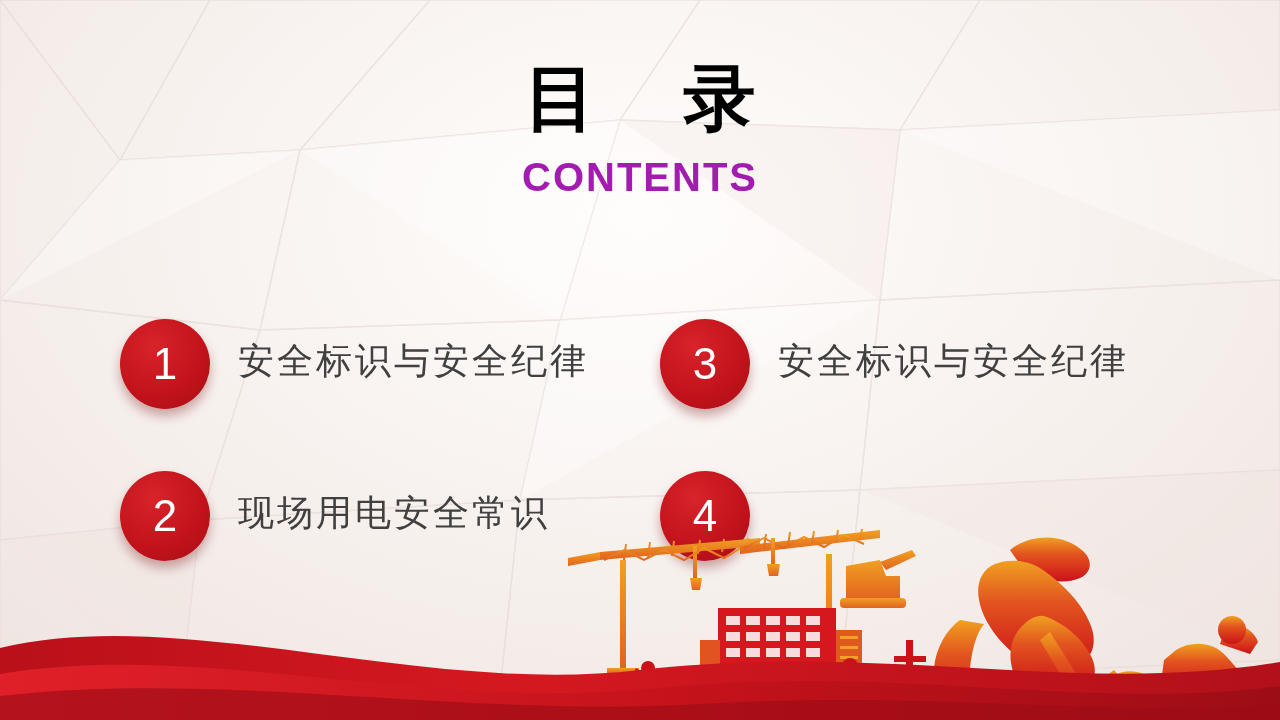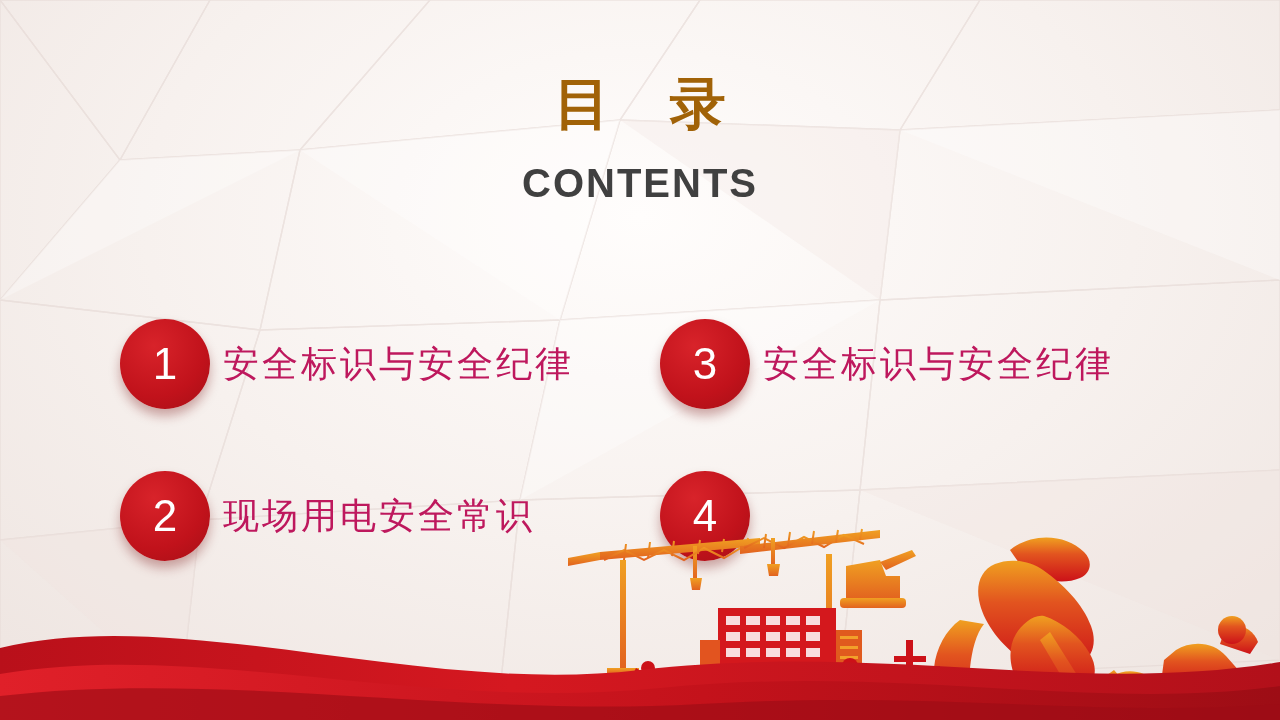--- a/index.html
+++ b/index.html
@@ -41,11 +41,11 @@
     text-align: center;
   }
   .title-cn {
-    font-family: Liberation Sans, sans-serif;
+    font-family: Liberation Mono, monospace;
     font-weight: bold;
-    font-size: 56px;
+    font-size: 72px;
     line-height: 100px;
-    color: #a16207;
+    color: #000000;
     letter-spacing: 22px;
     text-indent: 22px;
   }

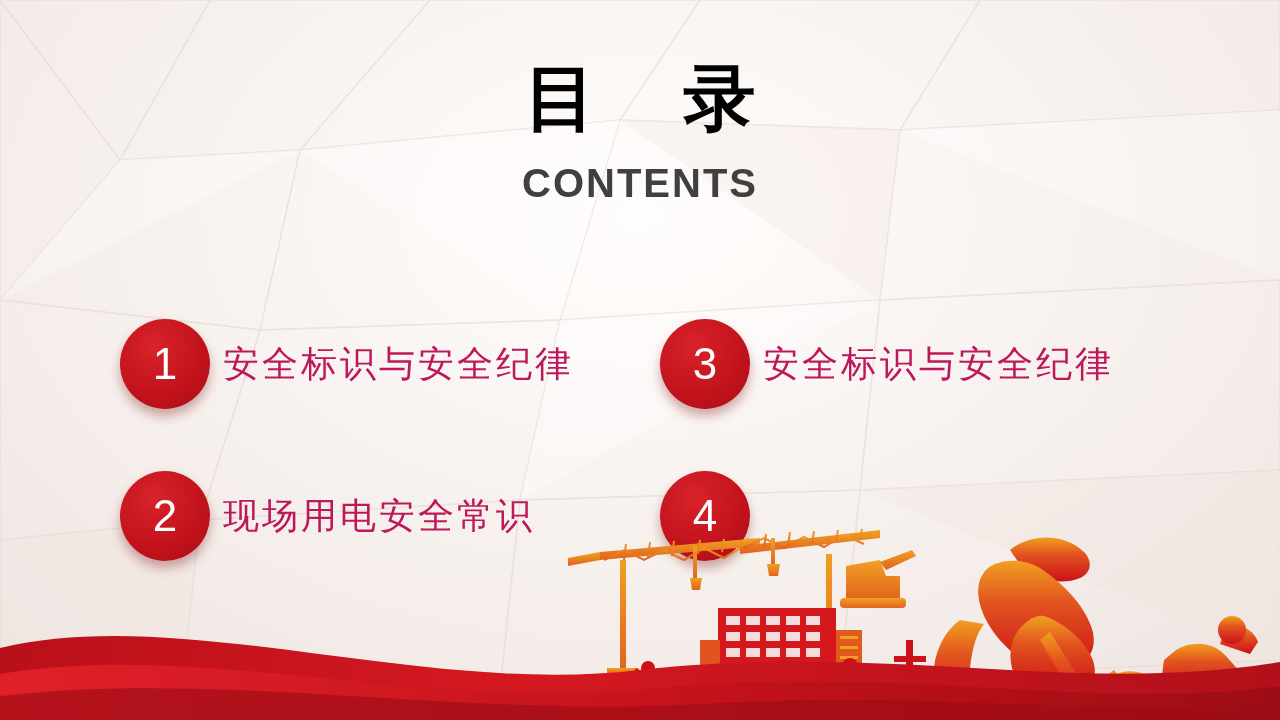--- a/index.html
+++ b/index.html
@@ -54,9 +54,8 @@
     font-weight: bold;
     font-size: 40px;
     line-height: 46px;
-    color: #404040;
+    color: #a21caf;
     letter-spacing: 2px;
-    margin-top: 6px;
   }
 
   

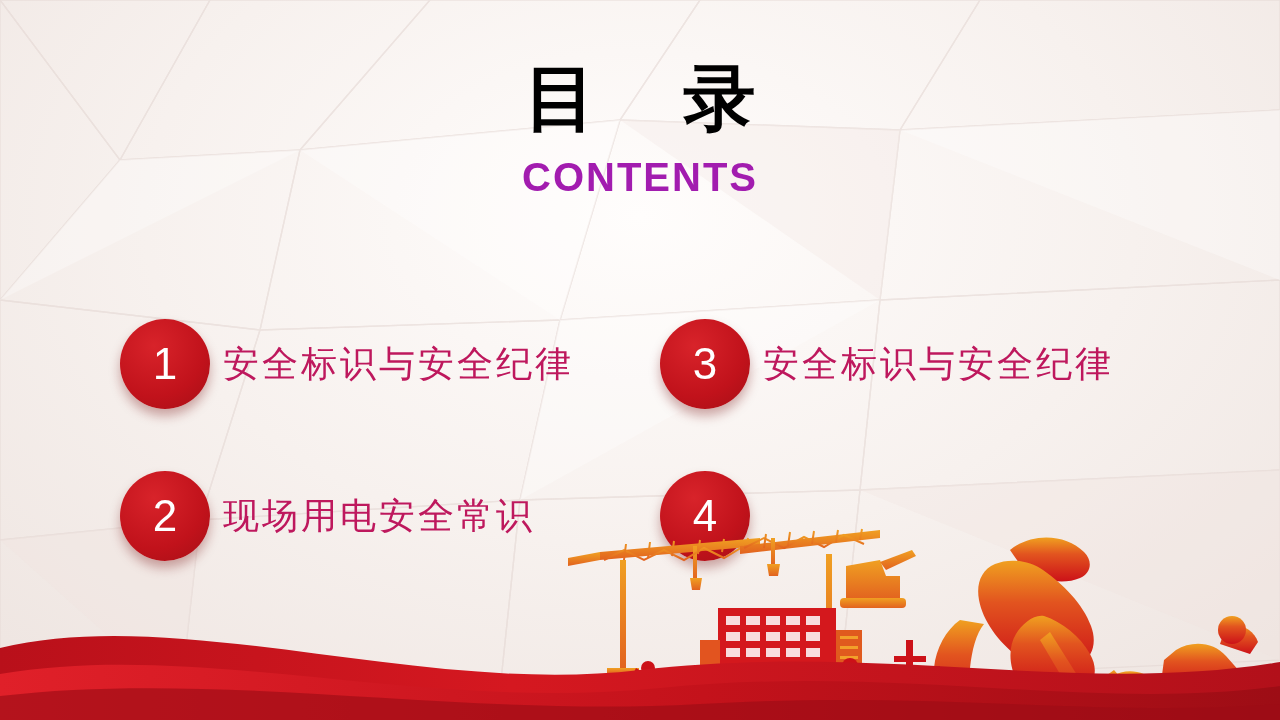--- a/index.html
+++ b/index.html
@@ -92,11 +92,11 @@
     font-weight: normal;
   }
   .item-label {
-    margin-left: 13px;
-    font-family: Liberation Sans, sans-serif;
+    margin-left: 28px;
+    font-family: Liberation Mono, monospace;
     font-size: 36px;
     line-height: 44px;
-    color: #be185d;
+    color: #404040;
     letter-spacing: 3px;
     white-space: nowrap;
   }

